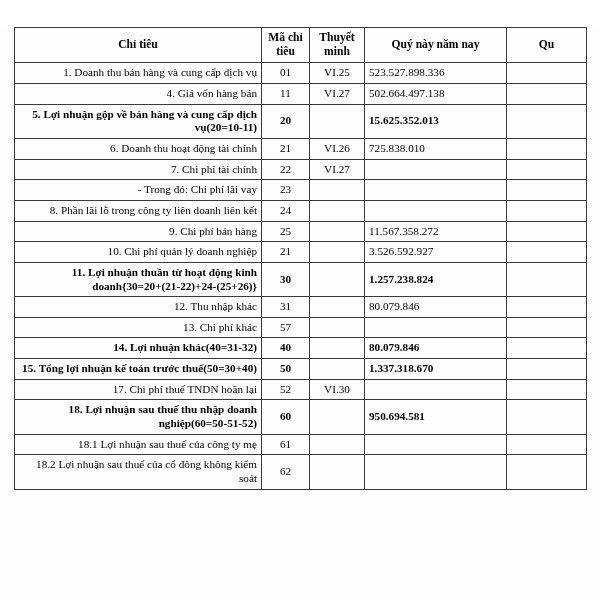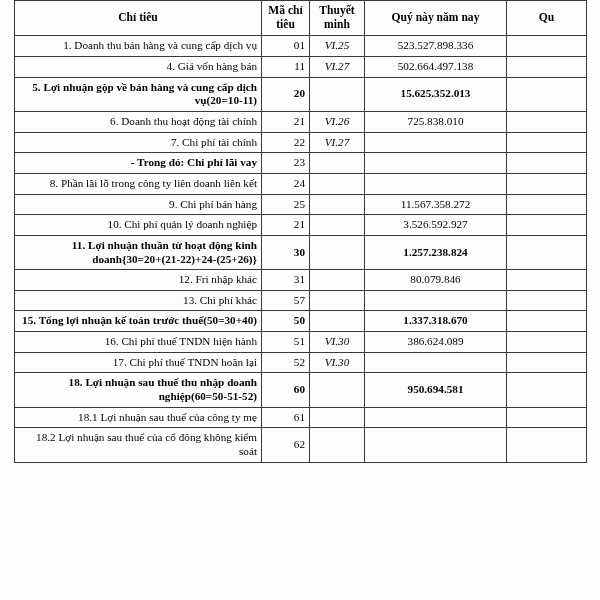--- a/index.html
+++ b/index.html
@@ -27,6 +27,7 @@
     border-collapse: collapse;
     table-layout: fixed;
     font-size: 11.2px;
+    margin-top: 27px;
   }
   table.fin th, table.fin td {
     border: 1px solid #3a3a3a;

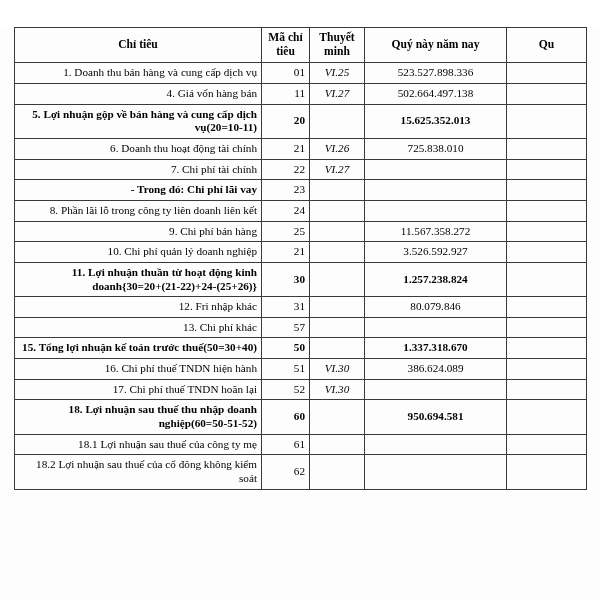--- a/index.html
+++ b/index.html
@@ -49,7 +49,7 @@
   col.c-prev  { width: 80px; }
 
   td.label { text-align: right; padding-left: 10px; }
-  td.code  { text-align: right; }
+  td.code  { text-align: center; }
   td.note  { text-align: center; font-style: italic; }
   td.num   { text-align: center; padding-right: 8px; }
   td.prev  { text-align: right; padding-right: 6px; }

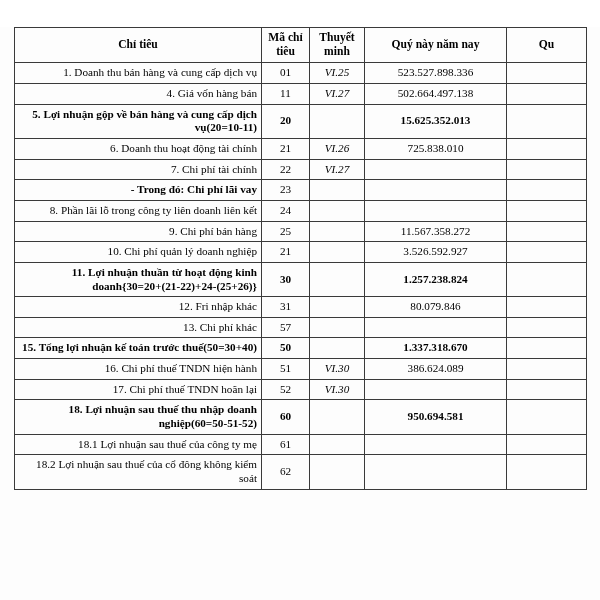--- a/index.html
+++ b/index.html
@@ -50,7 +50,7 @@
 
   td.label { text-align: right; padding-left: 10px; }
   td.code  { text-align: center; }
-  td.note  { text-align: center; font-style: italic; }
+  td.note  { text-align: center; }
   td.num   { text-align: center; padding-right: 8px; }
   td.prev  { text-align: right; padding-right: 6px; }
 

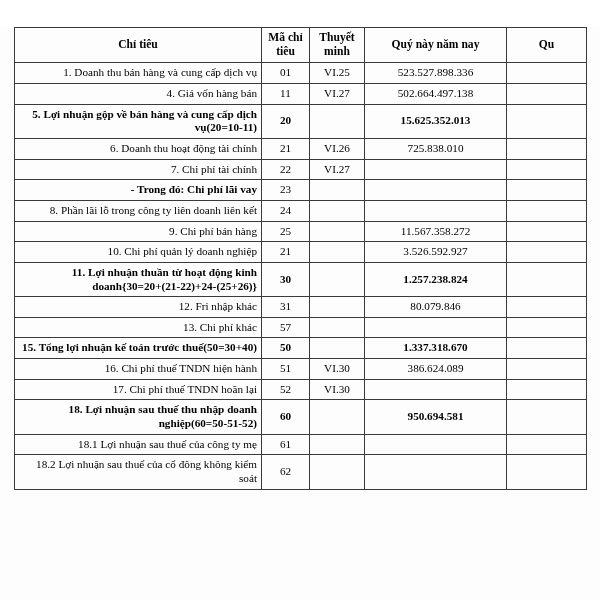--- a/index.html
+++ b/index.html
@@ -51,7 +51,7 @@
   td.label { text-align: right; padding-left: 10px; }
   td.code  { text-align: center; }
   td.note  { text-align: center; }
-  td.num   { text-align: center; padding-right: 8px; }
+  td.num   { text-align: left; padding-right: 8px; }
   td.prev  { text-align: right; padding-right: 6px; }
 
   tr.bold td { font-weight: bold; }

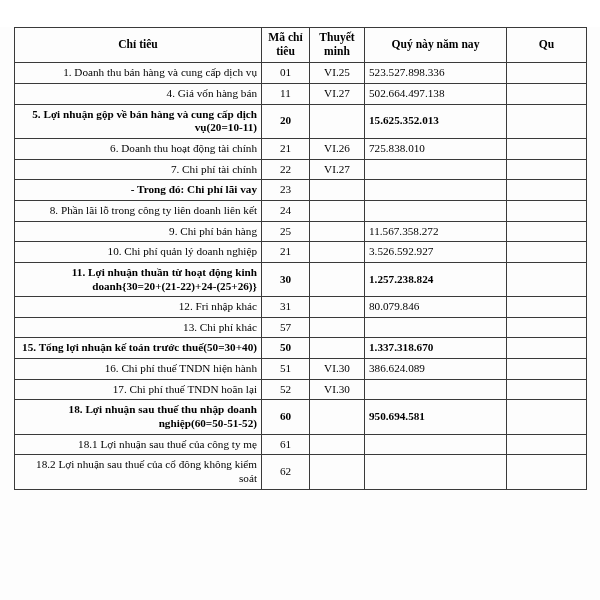--- a/index.html
+++ b/index.html
@@ -55,7 +55,7 @@
   td.prev  { text-align: right; padding-right: 6px; }
 
   tr.bold td { font-weight: bold; }
-  .indent1 { padding-left: 18px !important; font-weight: bold; }
+  .indent1 { padding-left: 18px !important; }
 
   
   .clipcol { overflow: hidden; }

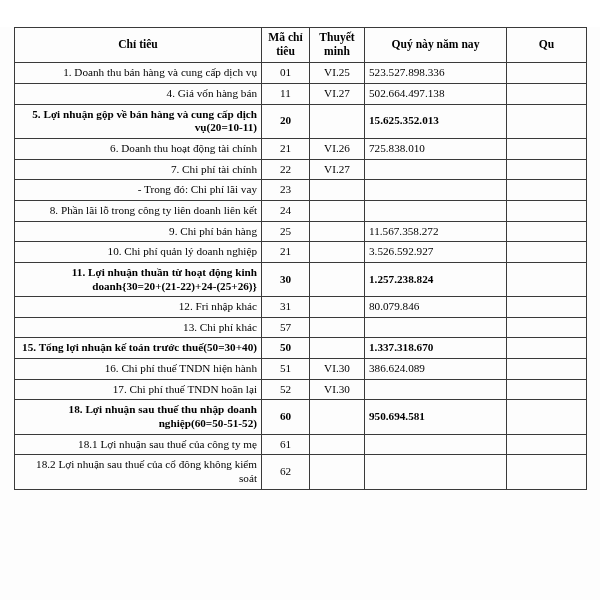--- a/index.html
+++ b/index.html
@@ -153,7 +153,7 @@
           <td class="prev clipcol"></td>
         </tr>
         <tr>
-          <td class="label">12. Fri nhập khác</td>
+          <td class="label">12. Thu nhập khác</td>
           <td class="code">31</td>
           <td class="note"></td>
           <td class="num">80.079.846</td>

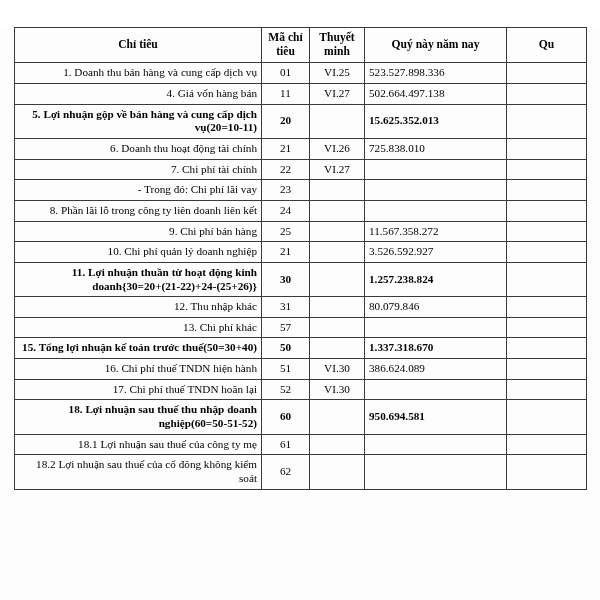--- a/index.html
+++ b/index.html
@@ -167,6 +167,13 @@
           <td class="prev clipcol"></td>
         </tr>
         <tr class="bold">
+          <td class="label">14. Lợi nhuận khác(40=31-32)</td>
+          <td class="code">40</td>
+          <td class="note"></td>
+          <td class="num">80.079.846</td>
+          <td class="prev clipcol"></td>
+        </tr>
+        <tr class="bold">
           <td class="label">15. Tổng lợi nhuận kế toán trước thuế(50=30+40)</td>
           <td class="code">50</td>
           <td class="note"></td>

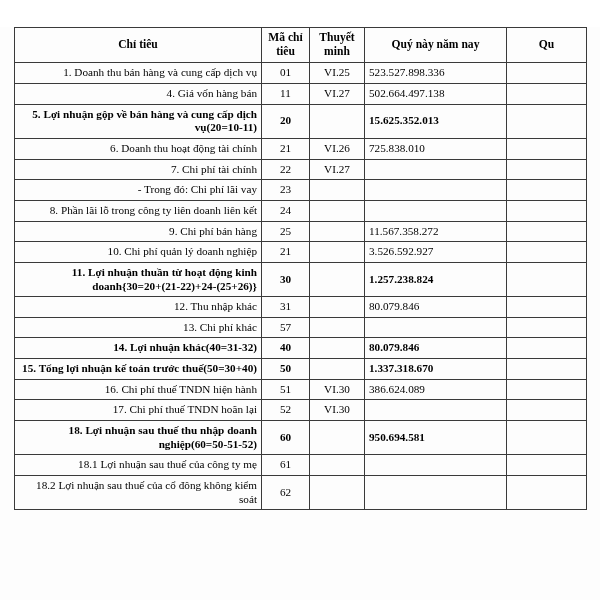--- a/index.html
+++ b/index.html
@@ -181,13 +181,6 @@
           <td class="prev clipcol"></td>
         </tr>
         <tr>
-          <td class="label">16. Chi phí thuế TNDN hiện hành</td>
-          <td class="code">51</td>
-          <td class="note">VI.30</td>
-          <td class="num">386.624.089</td>
-          <td class="prev clipcol"></td>
-        </tr>
-        <tr>
           <td class="label">17. Chi phí thuế TNDN hoãn lại</td>
           <td class="code">52</td>
           <td class="note">VI.30</td>

